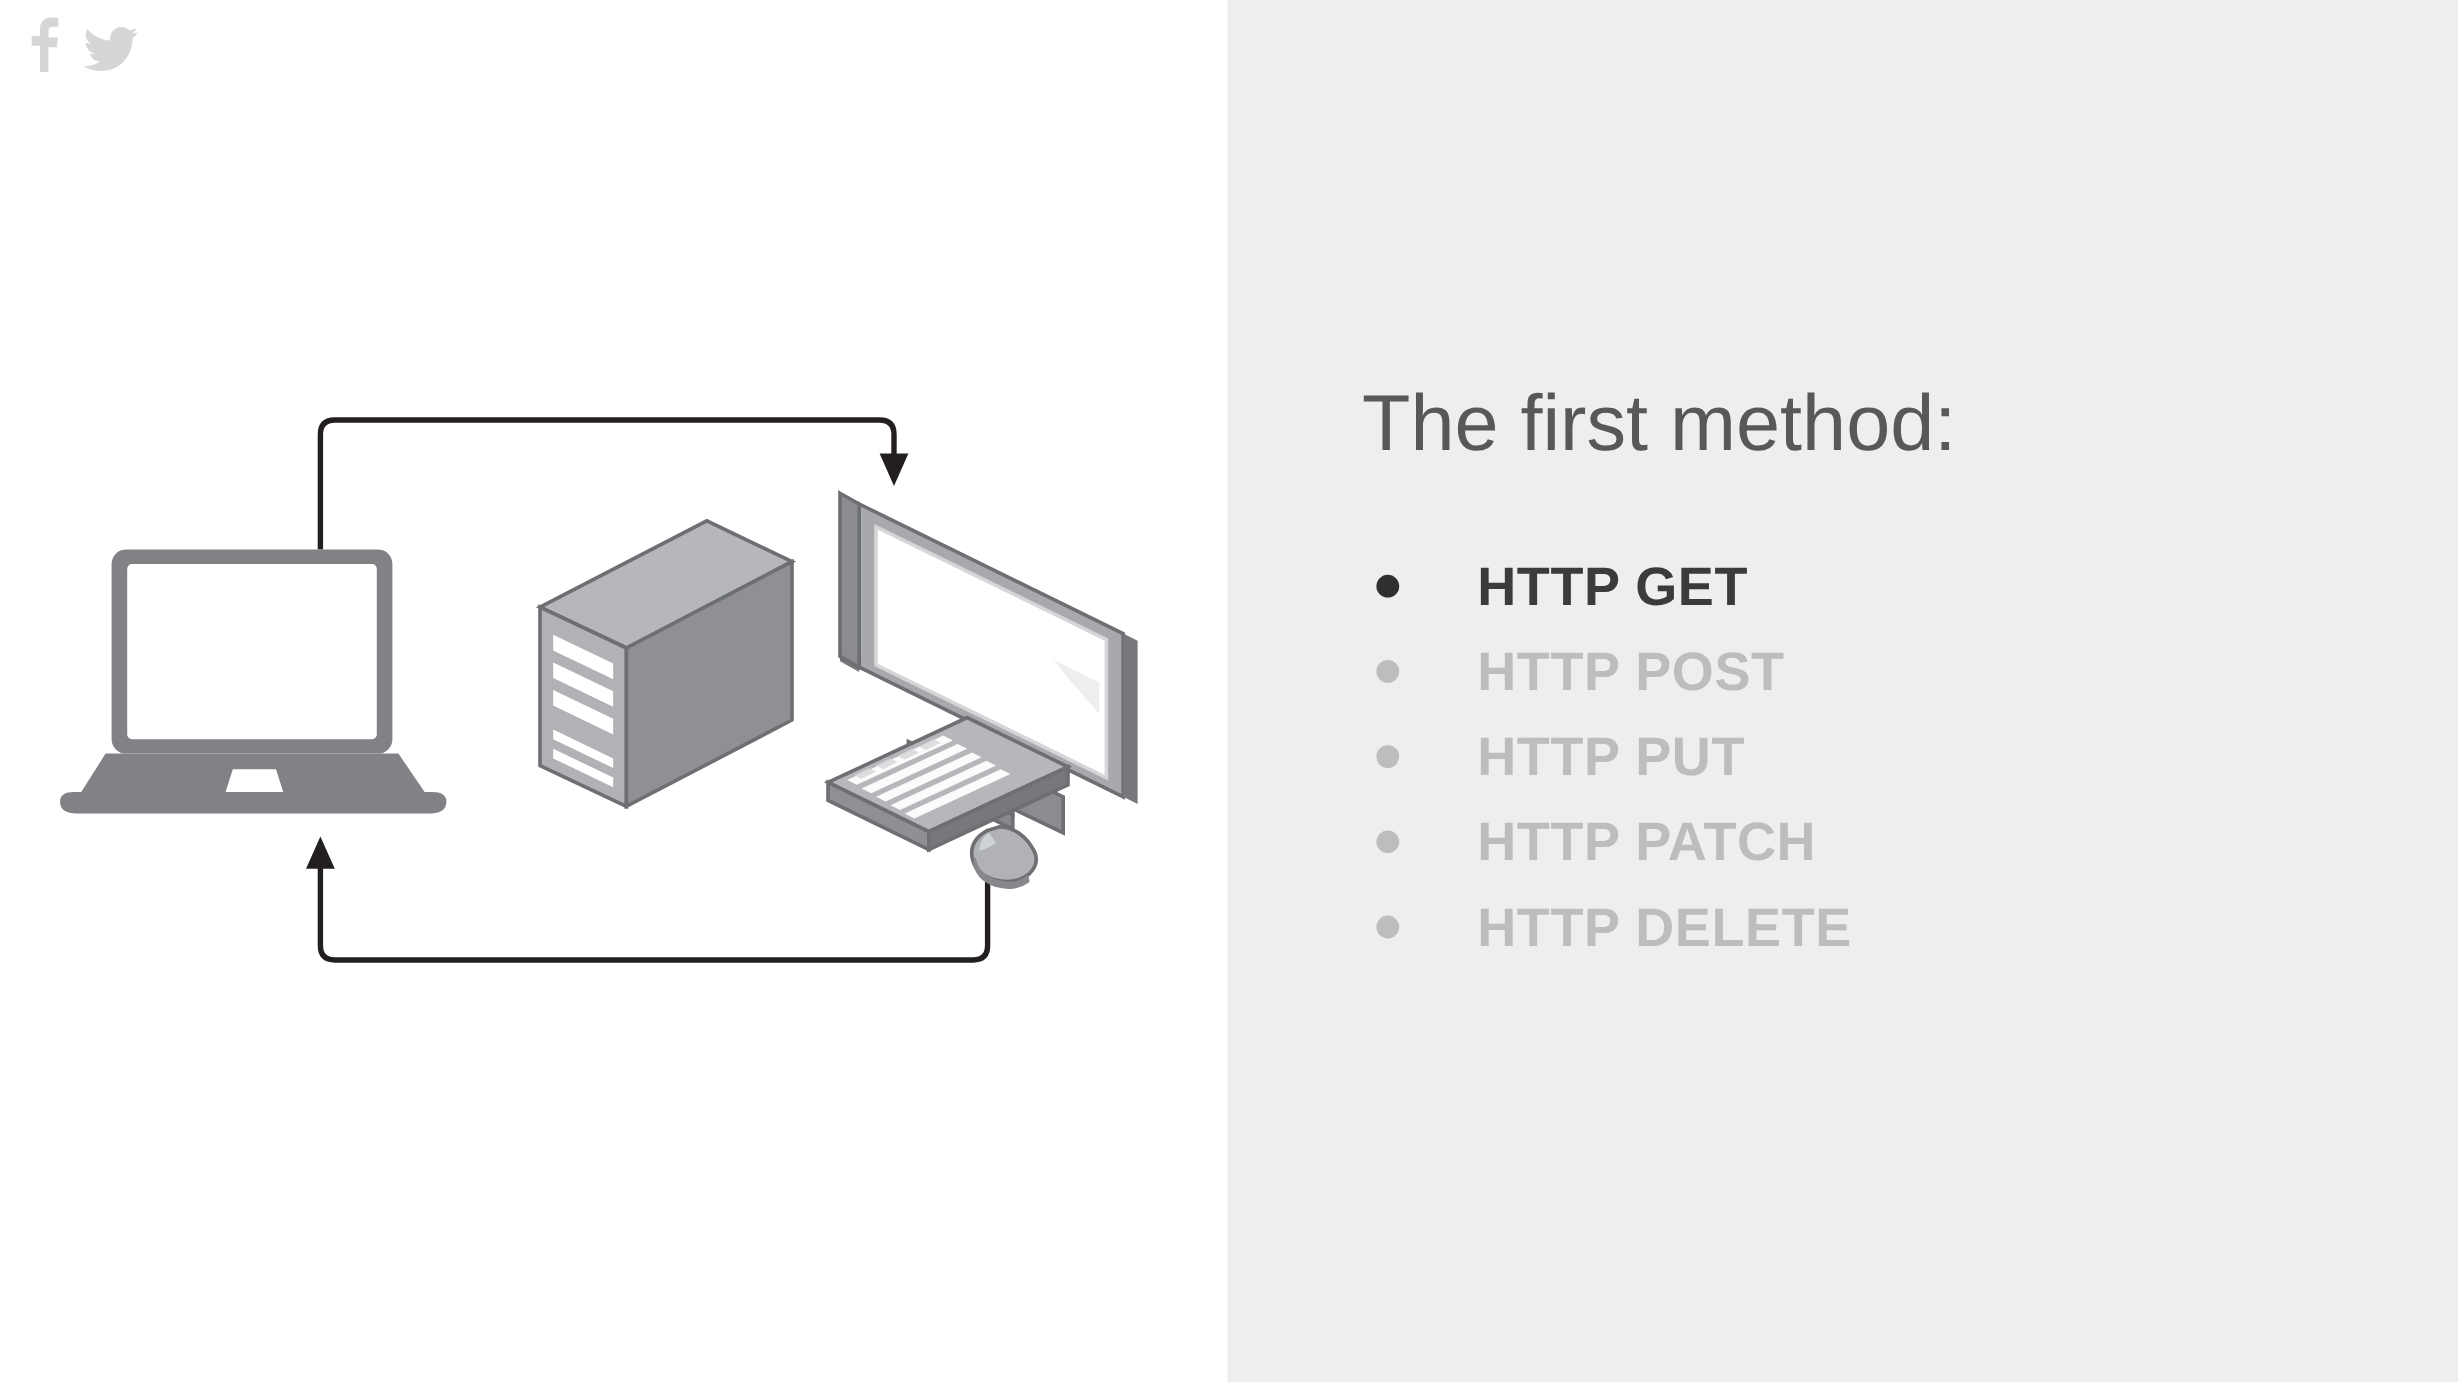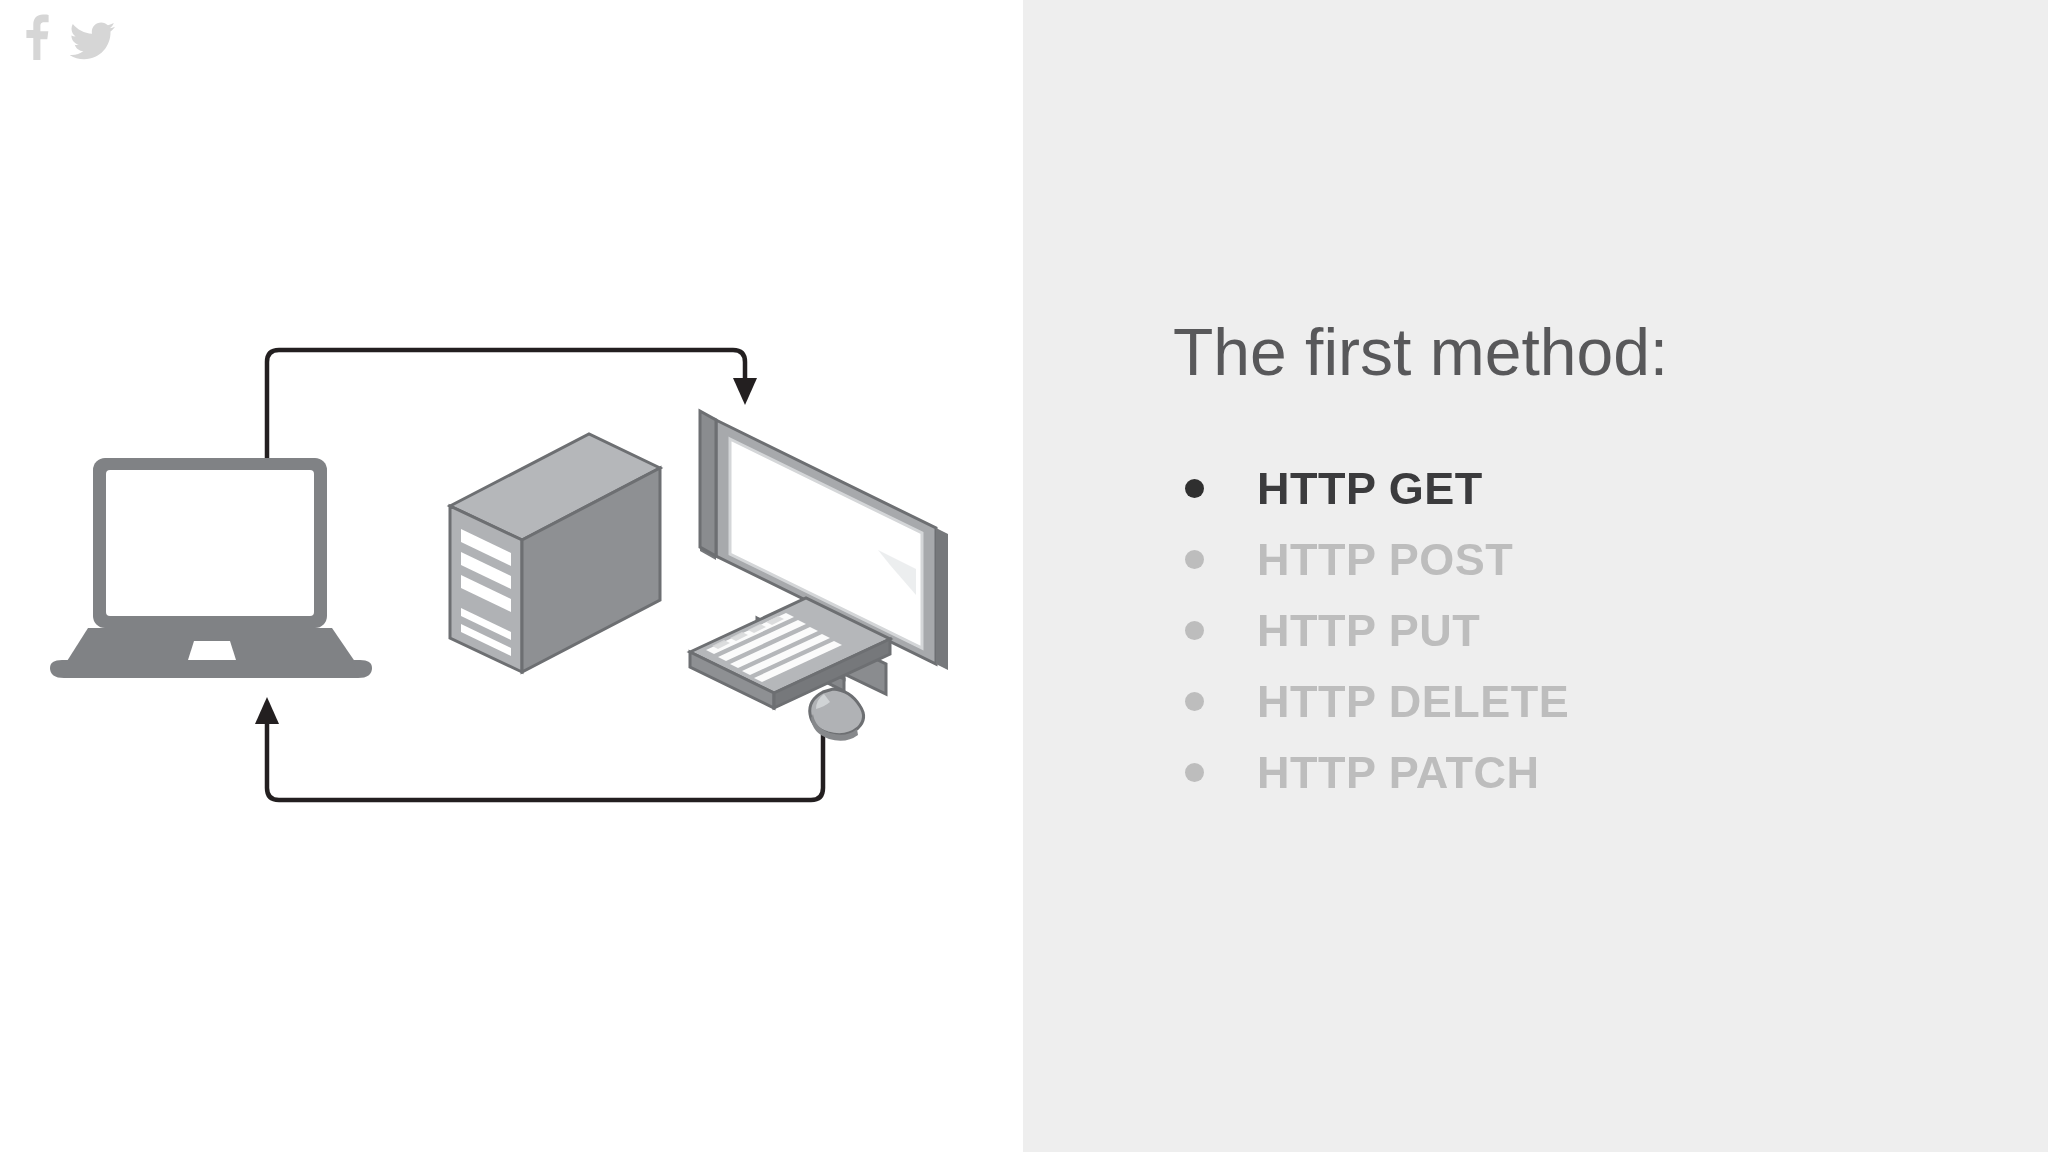--- a/index.html
+++ b/index.html
@@ -59,7 +59,7 @@
   
   .content {
     position: absolute;
-    left: 1173px;
+    left: 1135px;
     top: 318px;
     width: 840px;
   }

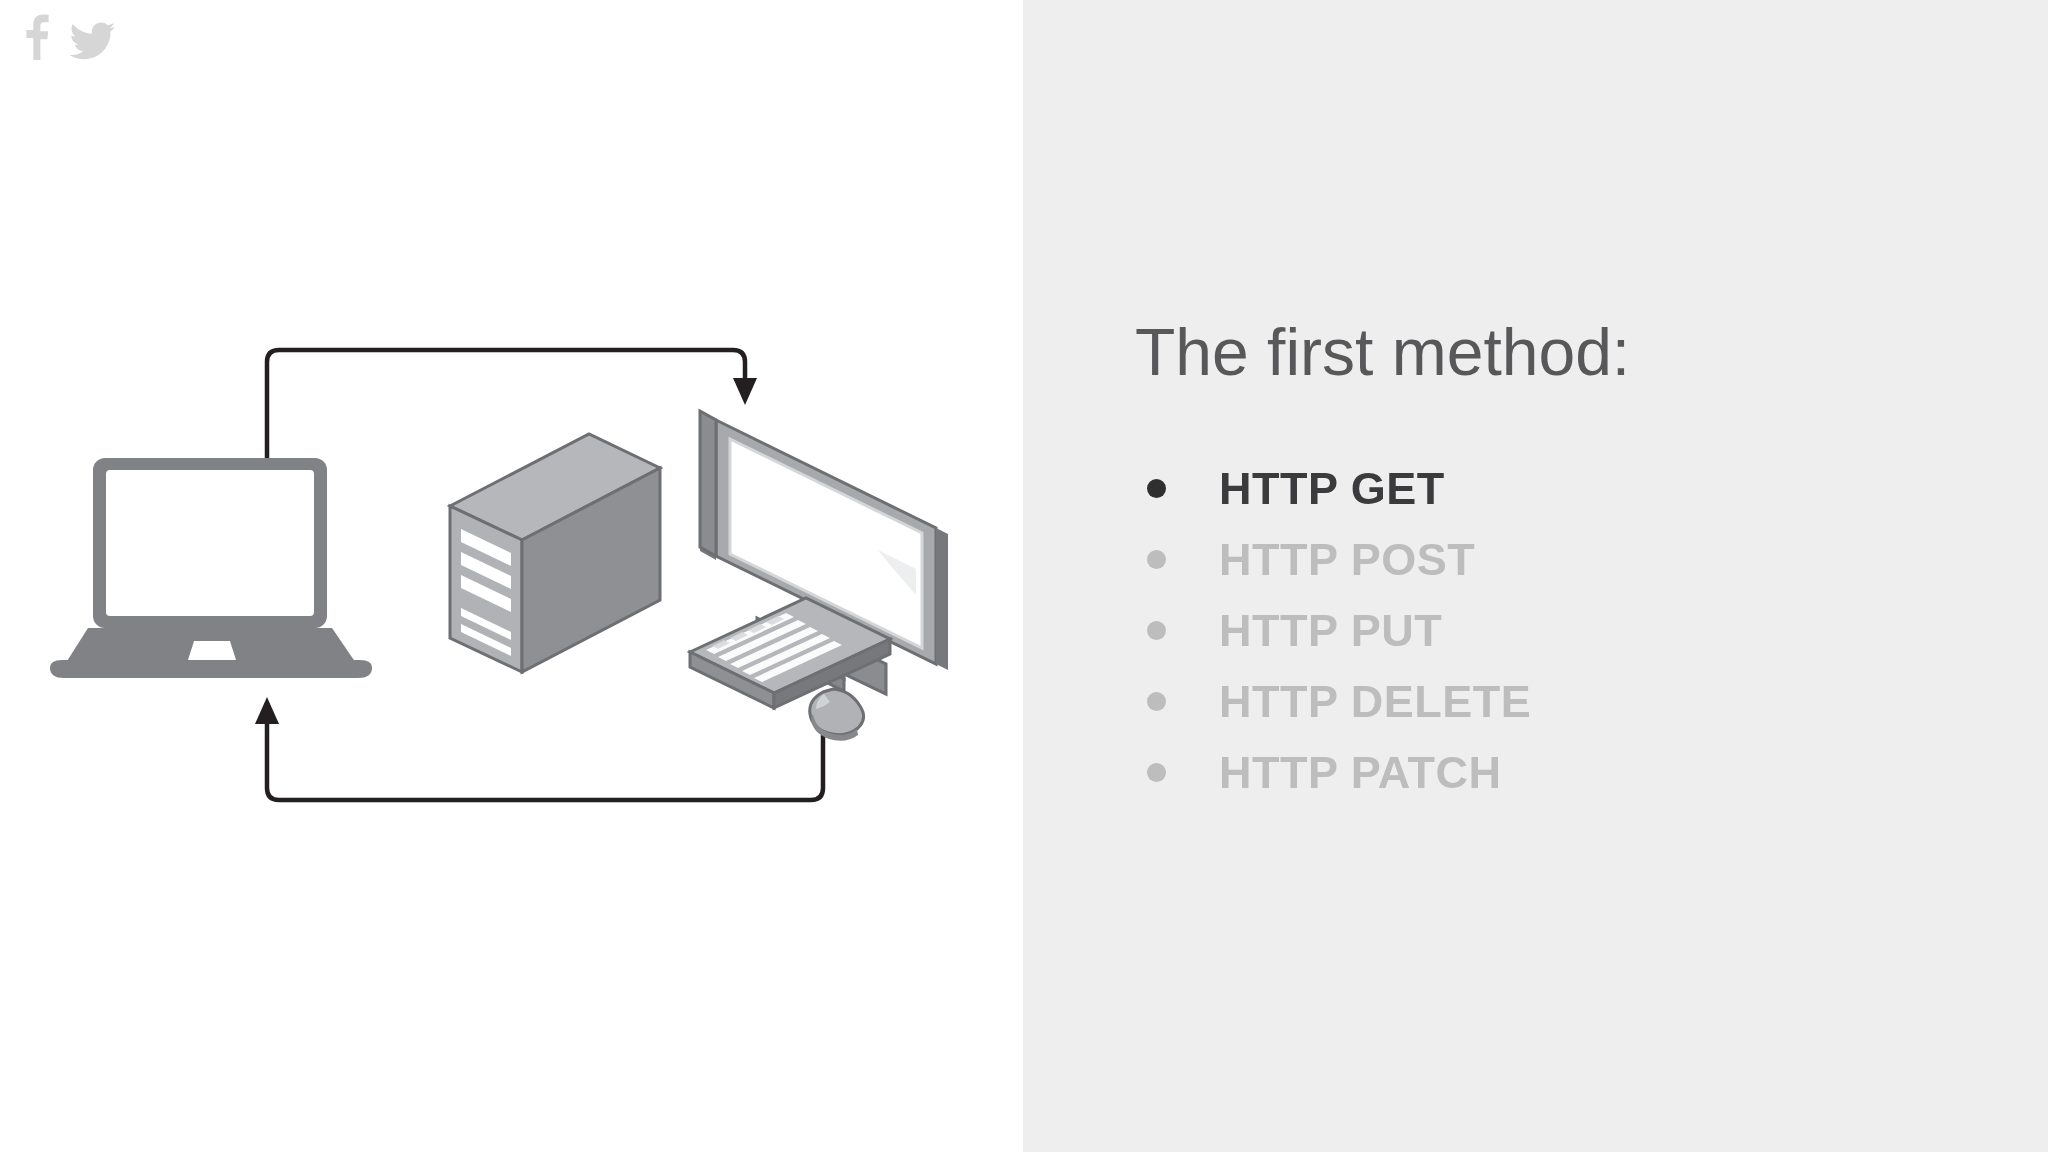--- a/index.html
+++ b/index.html
@@ -82,7 +82,7 @@
     display: flex;
     align-items: center;
     height: 71px;
-    gap: 0px;
+    gap: 12px;
   }
   .bullet {
     width: 19px;

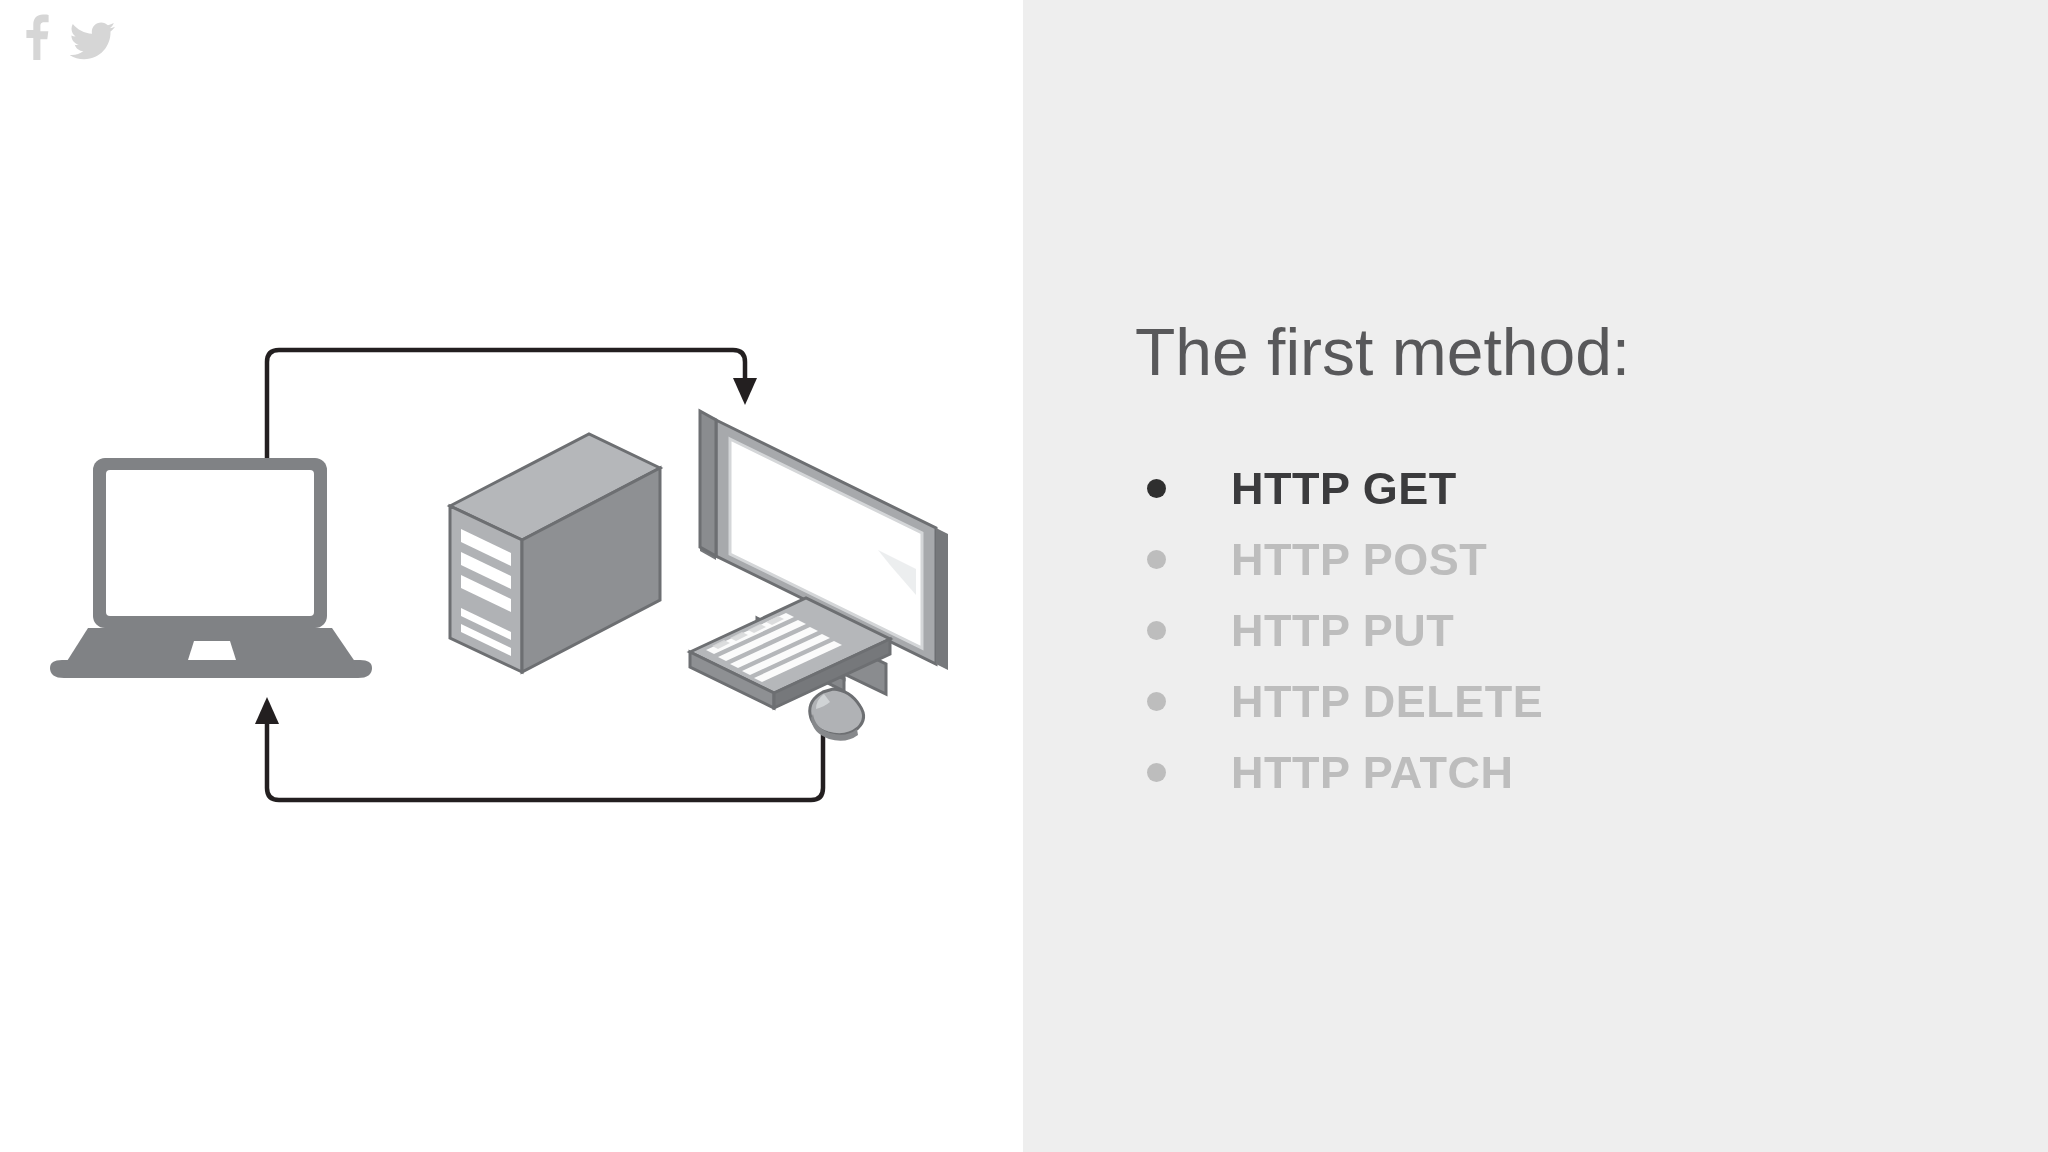--- a/index.html
+++ b/index.html
@@ -240,12 +240,12 @@
 
       <li class="method-item">
         <span class="bullet"></span>
+        <span class="method-label">HTTP PATCH</span>
+      </li>
+
+      <li class="method-item">
+        <span class="bullet"></span>
         <span class="method-label">HTTP DELETE</span>
-      </li>
-
-      <li class="method-item">
-        <span class="bullet"></span>
-        <span class="method-label">HTTP PATCH</span>
       </li>
 
     </ul>

